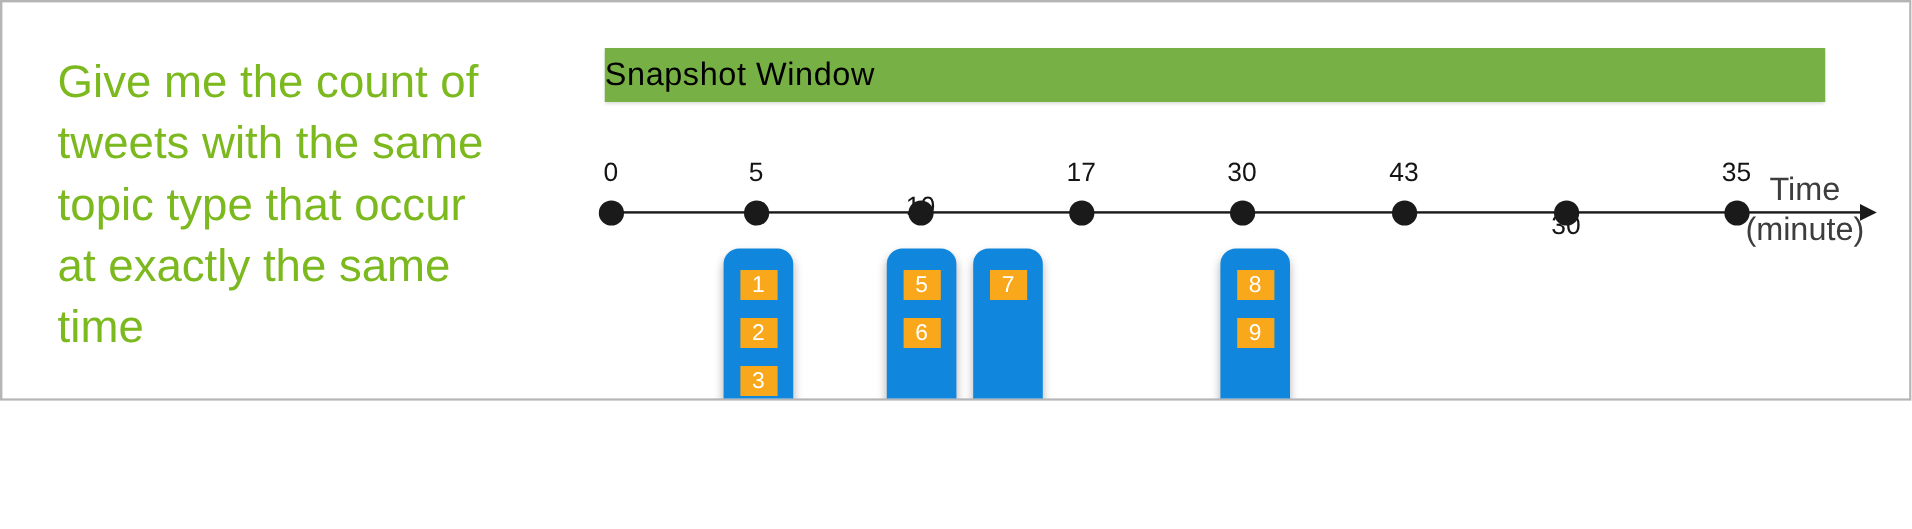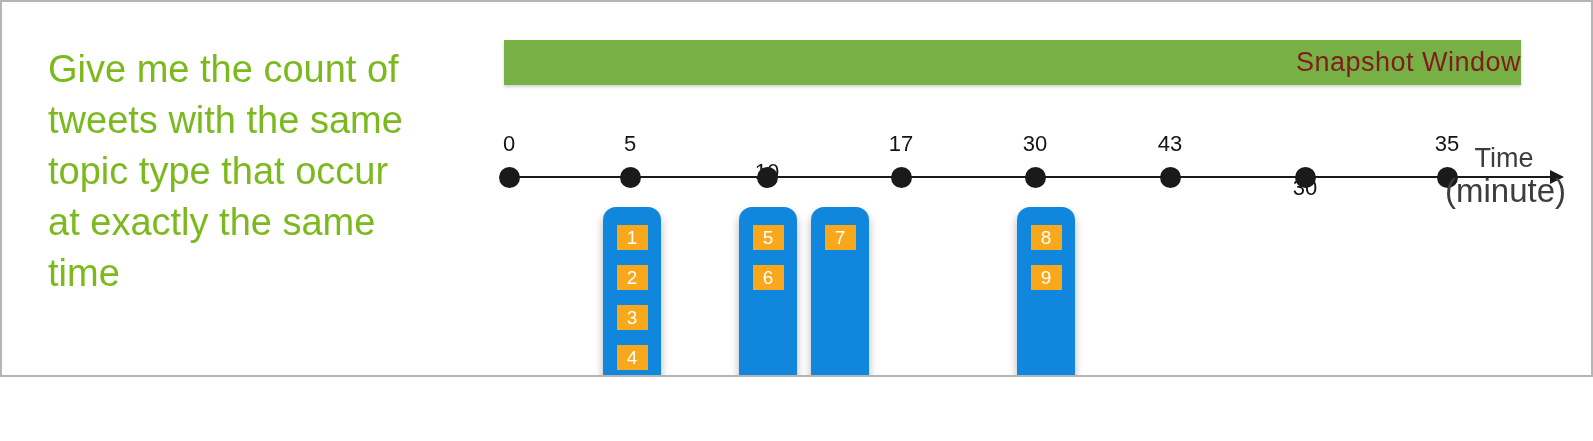--- a/index.html
+++ b/index.html
@@ -8,7 +8,7 @@
   .canvas {
     position: relative;
     width: 1593px;
-    height: 377px;
+    height: 334px;
     background: var(--bg, #ffffff);
     border: 2px solid var(--border-gray, #b5b5b5);
     overflow: hidden;

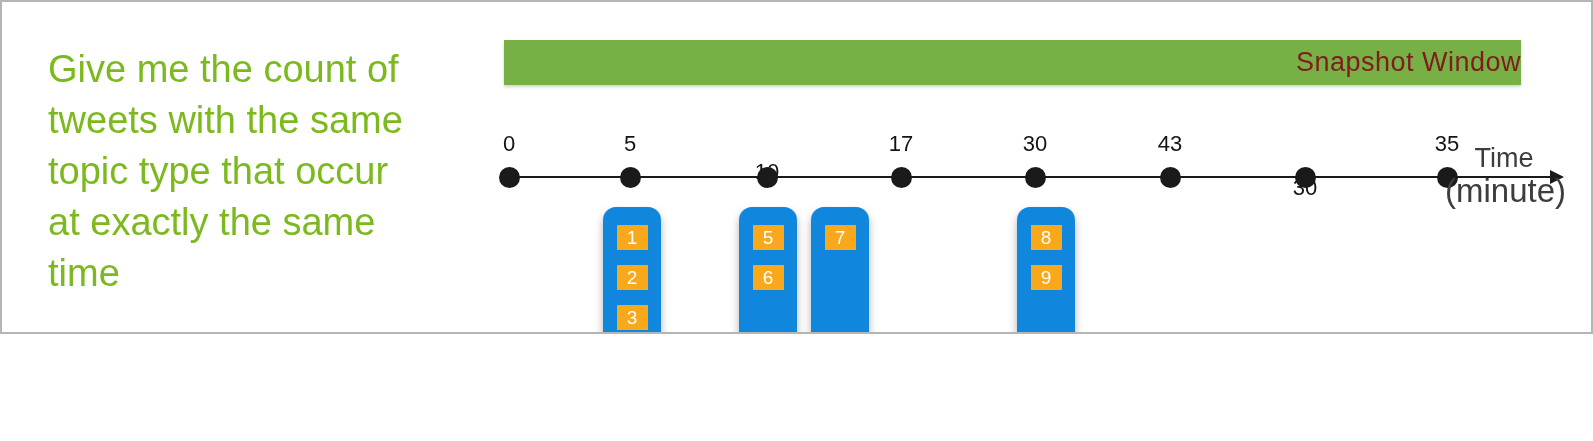--- a/index.html
+++ b/index.html
@@ -38,8 +38,8 @@
     box-shadow: 0 2px 3px rgba(0,0,0,0.18);
     display: flex;
     align-items: center;
-    justify-content: flex-end;
-    color: #7f1d1d;
+    justify-content: flex-start;
+    color: #000000;
     font-size: 27px;
     font-weight: 400;
     letter-spacing: 0.5px;

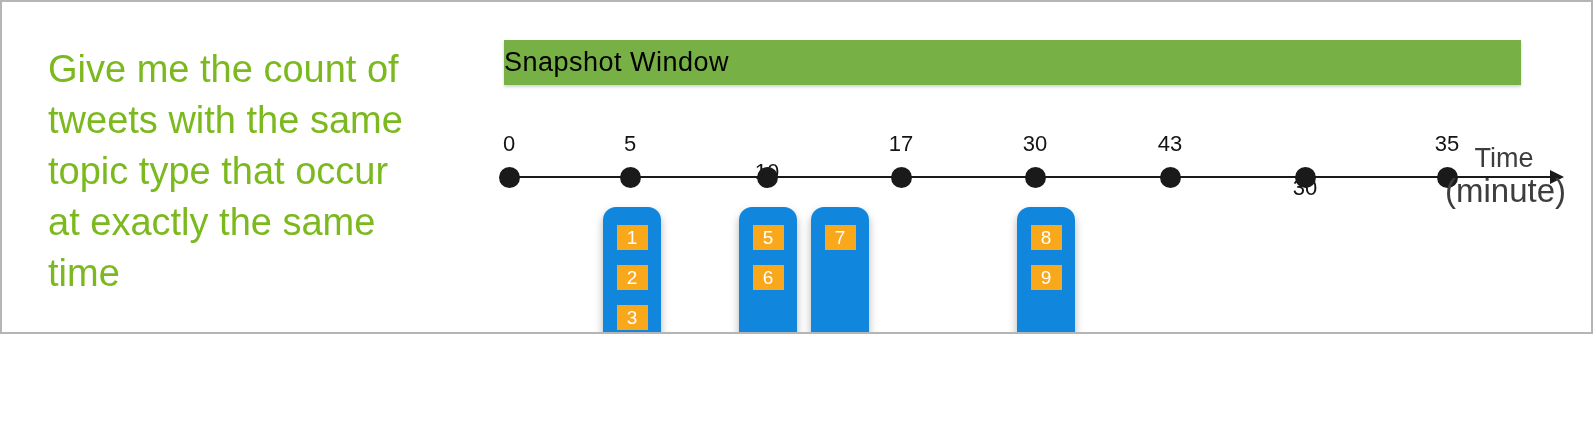--- a/index.html
+++ b/index.html
@@ -88,7 +88,7 @@
     color: #3d3d3d;
   }
   .time-label .t1 { font-size: 27px; line-height: 33px; }
-  .time-label .t2 { font-size: 33px; line-height: 32px; }
+  .time-label .t2 { font-size: 27px; line-height: 32px; }
 
   
   .tweet-group {

